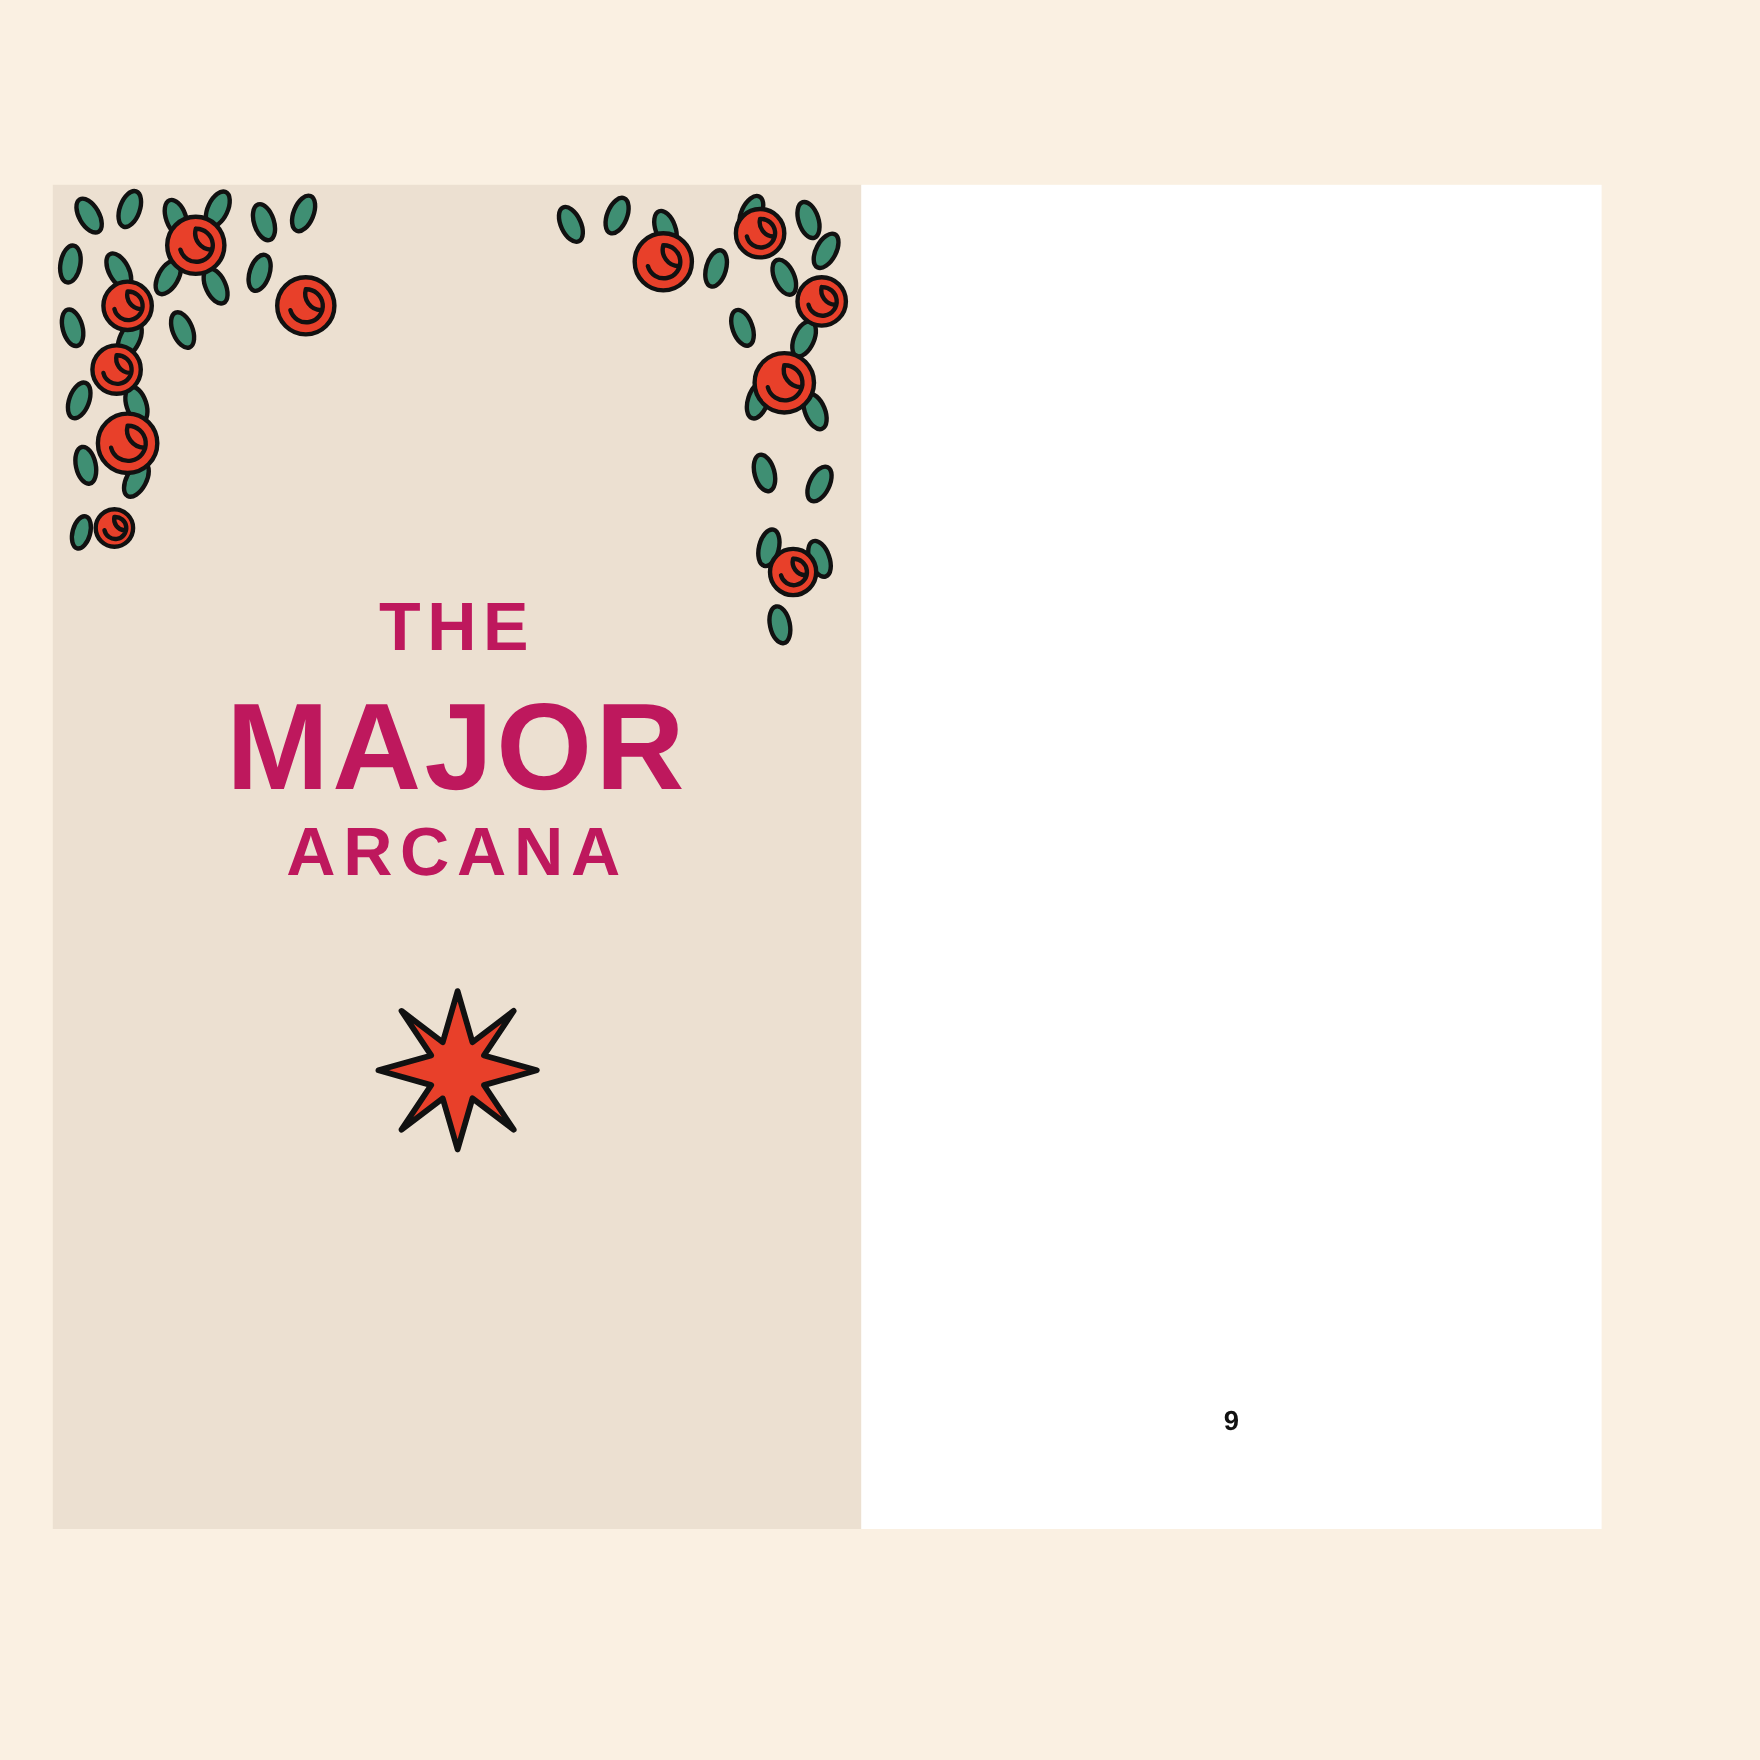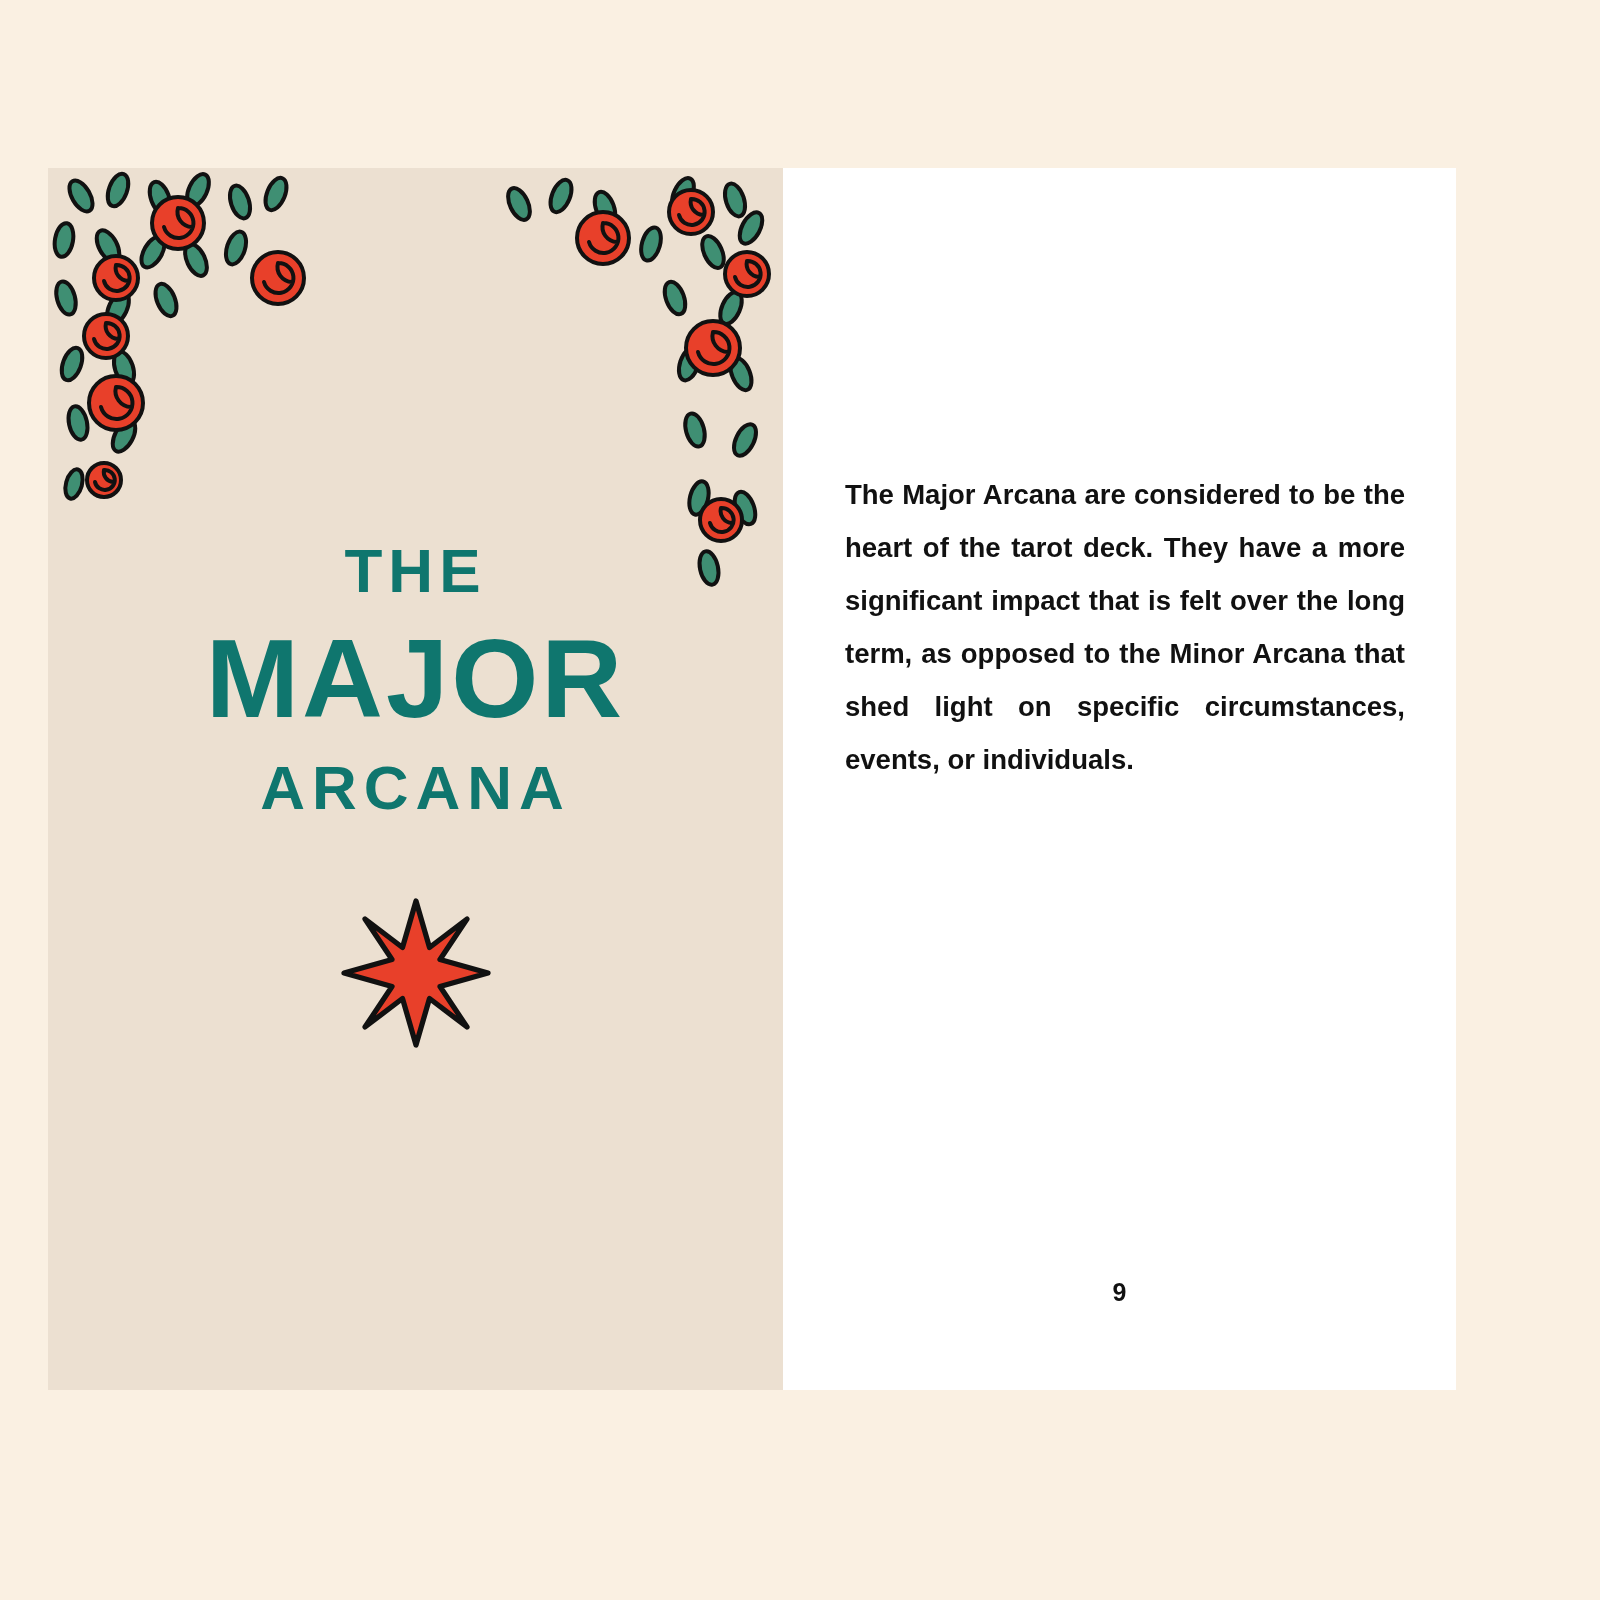--- a/index.html
+++ b/index.html
@@ -232,7 +232,6 @@
 
   <div class="page-right">
     <div class="body-text">
-      <p class="para para-bold">The Major Arcana are considered to be the heart of the tarot deck. They have a more significant impact that is felt over the long term, as opposed to the Minor Arcana that shed light on specific circumstances, events, or individuals.</p>
     </div>
     <div class="page-number">9</div>
   </div>

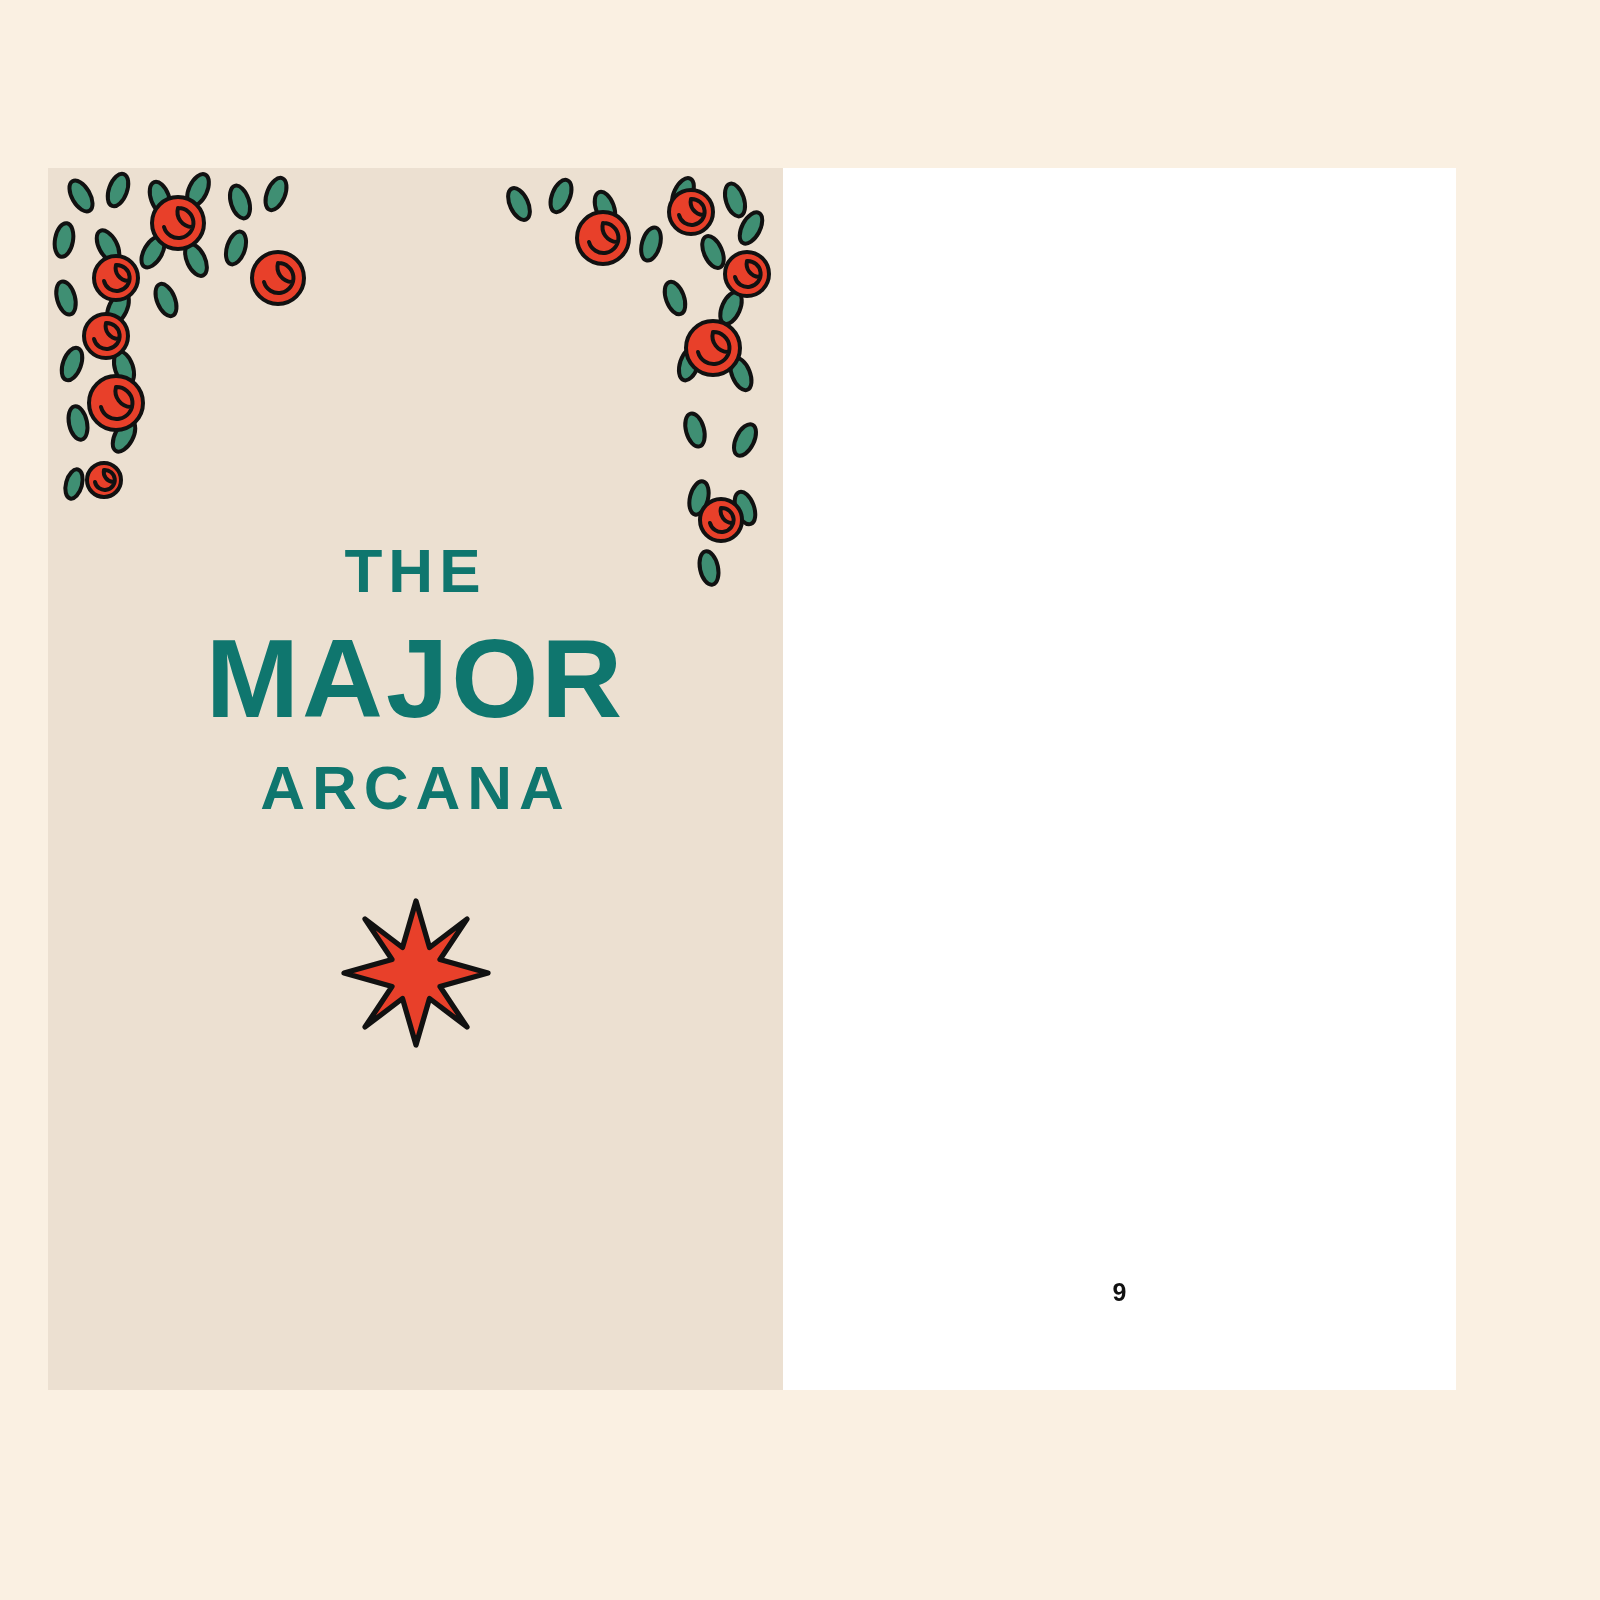--- a/index.html
+++ b/index.html
@@ -46,7 +46,7 @@
     right: 0;
     top: 372px;
     text-align: center;
-    color: #0f766e;
+    color: #be185d;
   }
   .title-line1 {
     font-size: 62px;

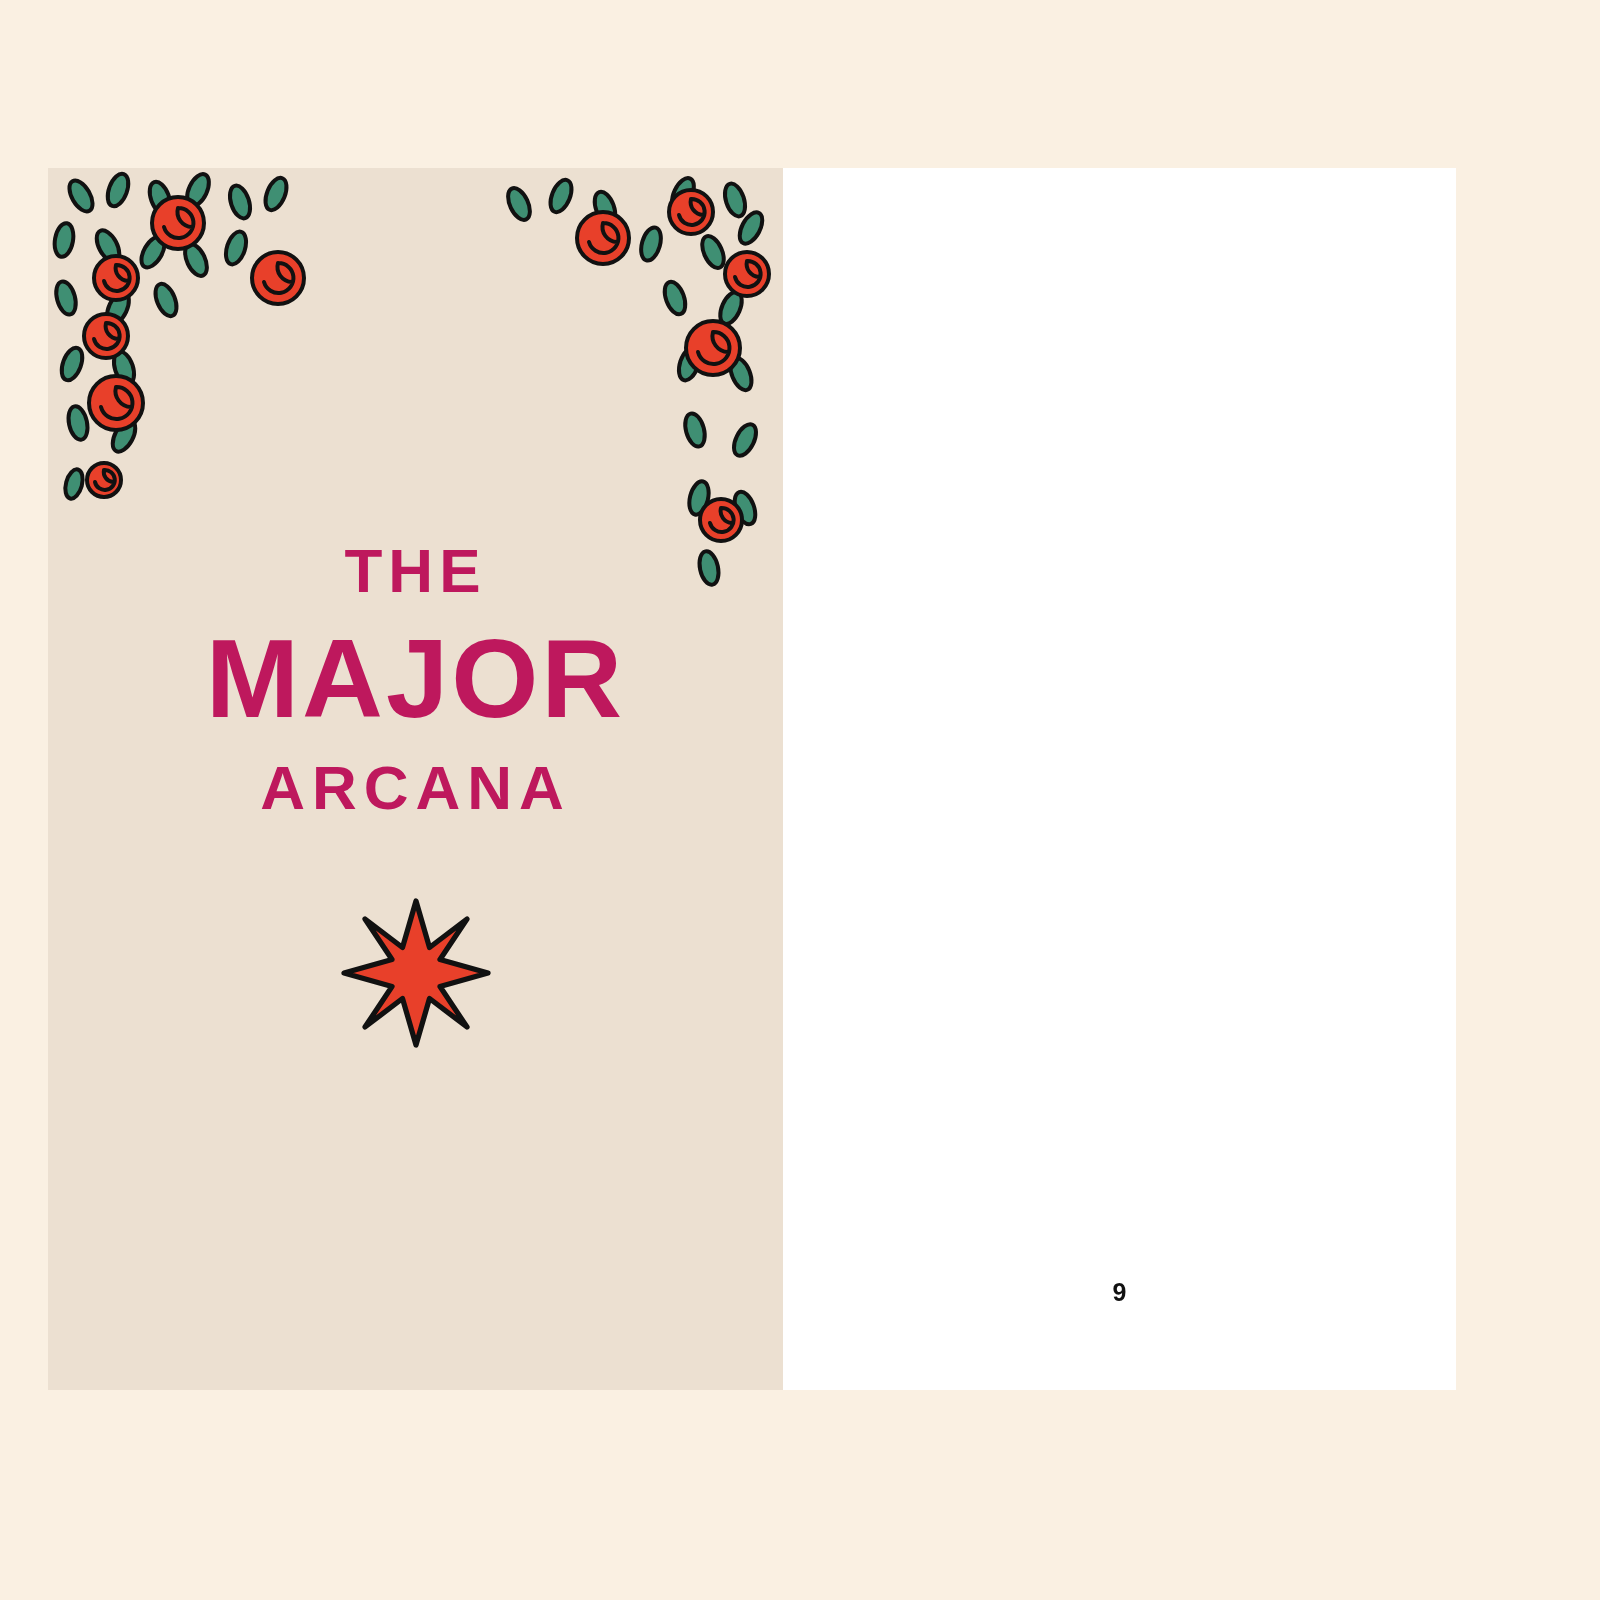--- a/index.html
+++ b/index.html
@@ -66,7 +66,7 @@
     font-weight: bold;
     letter-spacing: 7px;
     line-height: 1.0;
-    margin-top: 19px;
+    margin-top: 6px;
   }
 
   .star-wrap {

